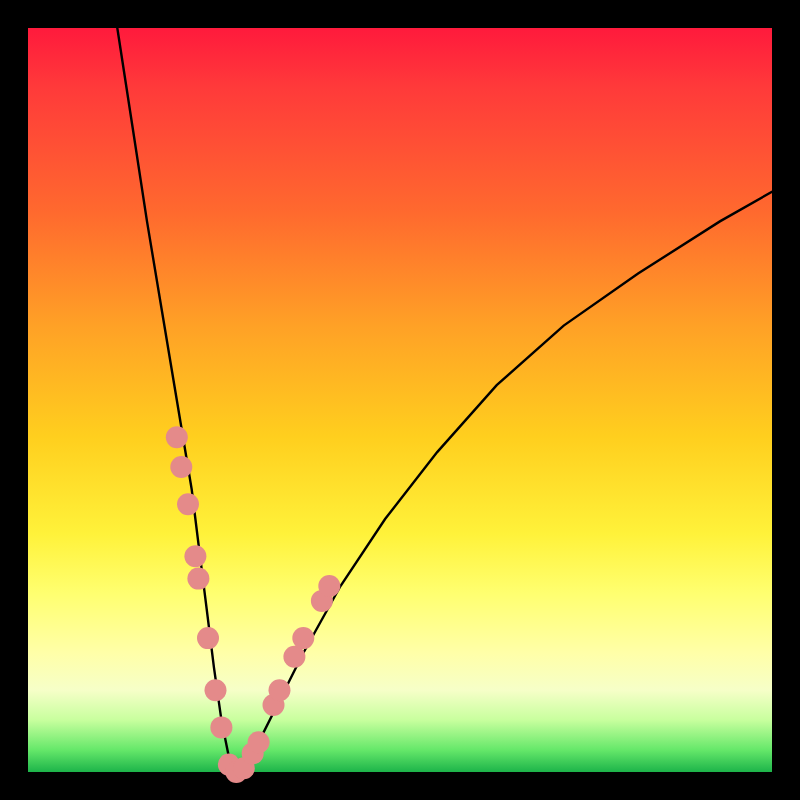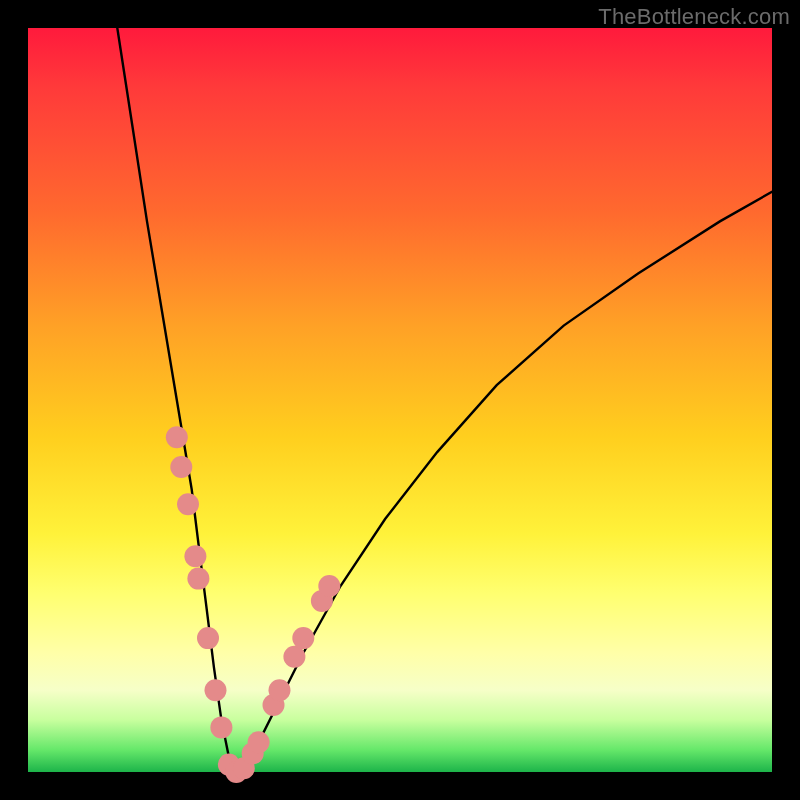--- a/index.html
+++ b/index.html
@@ -91,7 +91,6 @@
         </g>
     </svg>
   </div>
-  <div class="watermark">TheBottleneck.com</div>
 </div>
 
 </body></html>

